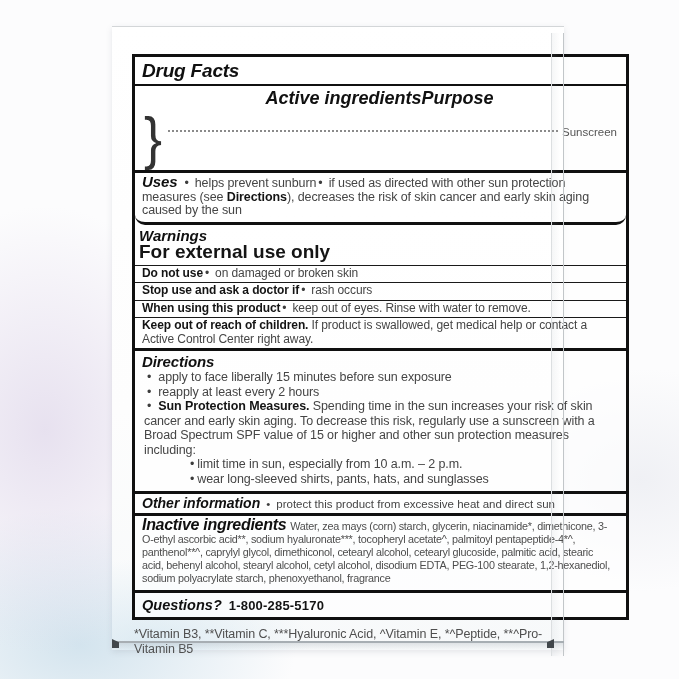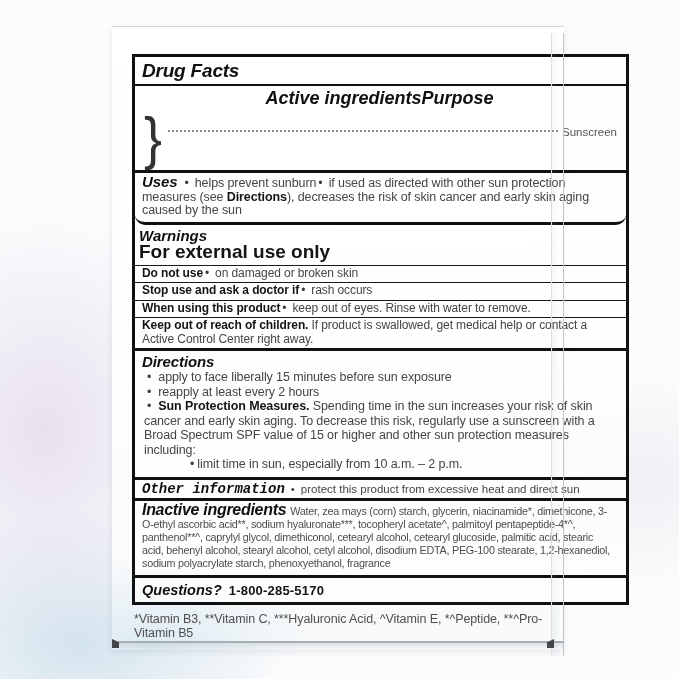--- a/index.html
+++ b/index.html
@@ -158,6 +158,7 @@
       <div class="dir-item"><span class="bullet">•</span><span>reapply at least every 2 hours</span></div>
       <div class="dir-item"><span class="bullet">•</span><span class="b">Sun Protection Measures.</span><span> Spending time in the sun increases your risk of skin cancer and early skin aging. To decrease this risk, regularly use a sunscreen with a Broad Spectrum SPF value of 15 or higher and other sun protection measures including:</span></div>
       <div class="dir-sub"><span class="bullet">•</span><span>limit time in sun, especially from 10 a.m. – 2 p.m.</span></div>
+      <div class="dir-sub"><span class="bullet">•</span><span>wear long-sleeved shirts, pants, hats, and sunglasses</span></div>
     </div>
 
     <div class="other-sec">

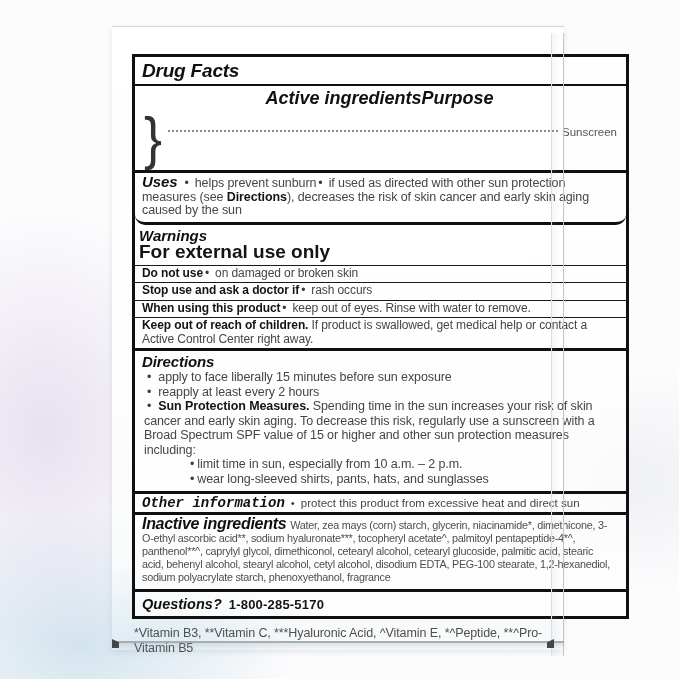--- a/index.html
+++ b/index.html
@@ -86,7 +86,7 @@
 
   
   .other-sec { border-top: 3px solid #101010; padding: 2px 9px 2px 7px; font-size: 11.5px; line-height: 14px; white-space: nowrap; }
-  .other-sec .hd { font-size: 14px; margin-right: 4px; font-family: Liberation Mono, monospace; }
+  .other-sec .hd { font-size: 14px; margin-right: 4px; }
 
   
   .inactive-sec { border-top: 3px solid #101010; padding: 2px 9px 5px 7px; font-size: 10.8px; line-height: 13px; letter-spacing: -0.25px; color: #4d4d4d; }

